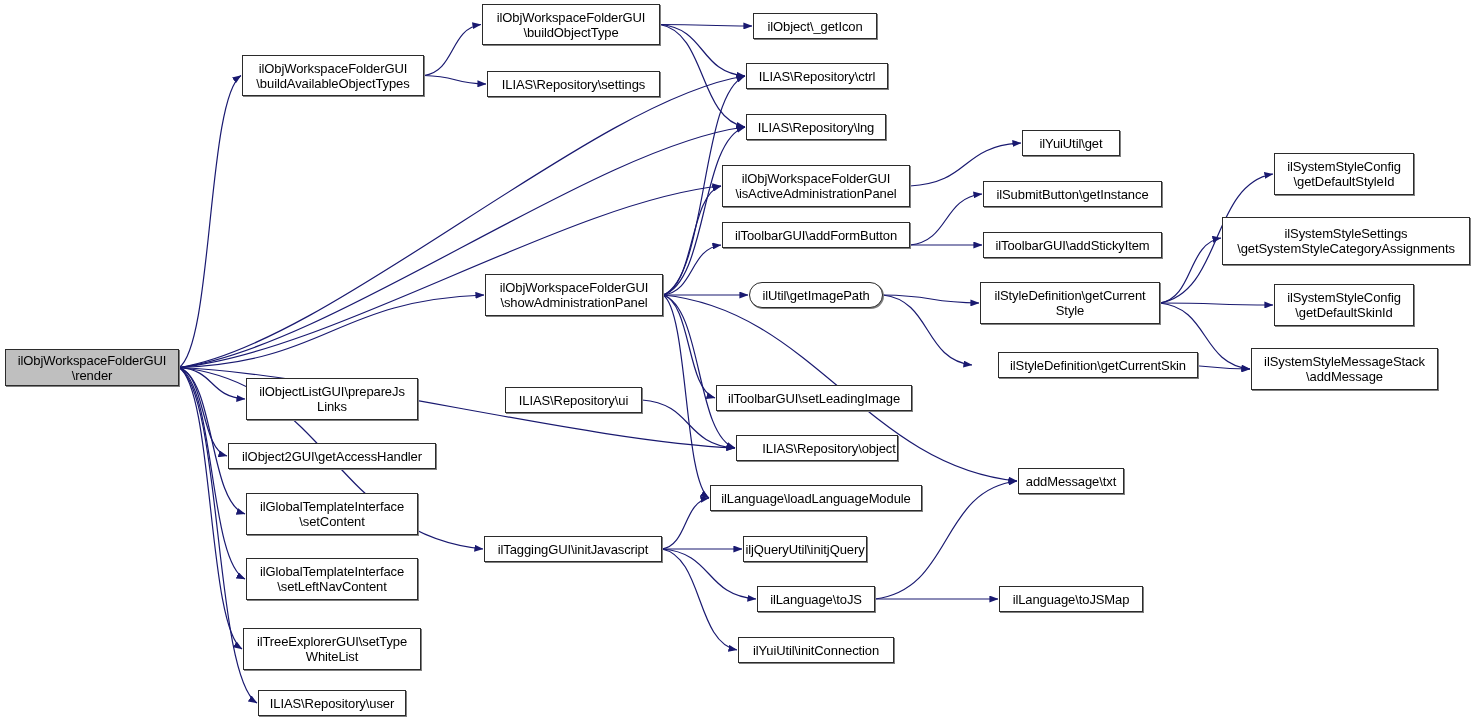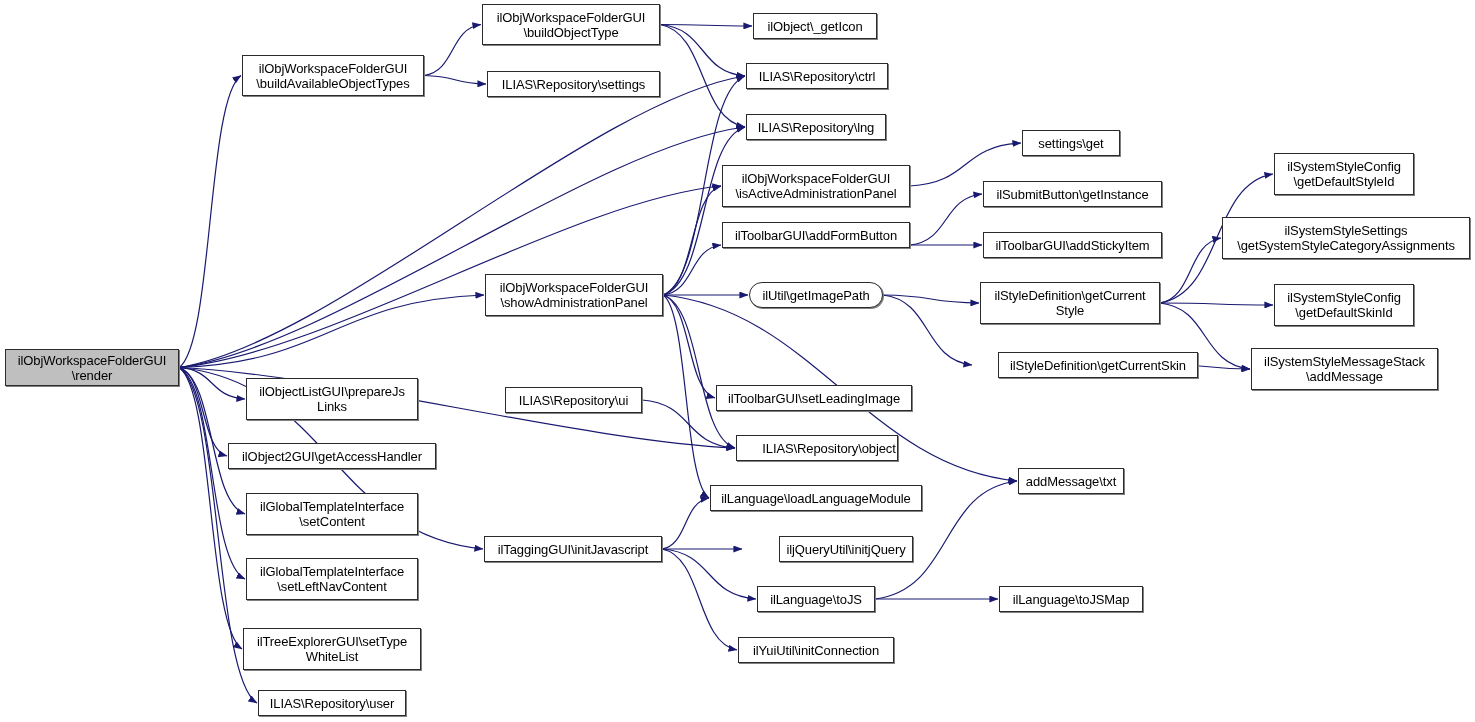--- a/index.html
+++ b/index.html
@@ -120,7 +120,7 @@
       <div class="node" style="left: 746px; top: 114px; width: 140px; height: 26px;"><span>ILIAS\Repository\lng</span></div>
       <div class="node" style="left: 722px; top: 165px; width: 188px; height: 42px;"><span>ilObjWorkspaceFolderGUI
 \isActiveAdministrationPanel</span></div>
-      <div class="node" style="left: 1022px; top: 130px; width: 98px; height: 26px;"><span>settings\get</span></div>
+      <div class="node" style="left: 1022px; top: 130px; width: 98px; height: 26px;"><span>ilYuiUtil\get</span></div>
       <div class="node" style="left: 983px; top: 181px; width: 179px; height: 26px;"><span>ilSubmitButton\getInstance</span></div>
       <div class="node" style="left: 722px; top: 222px; width: 188px; height: 26px;"><span>ilToolbarGUI\addFormButton</span></div>
       <div class="node" style="left: 983px; top: 232px; width: 179px; height: 26px;"><span>ilToolbarGUI\addStickyItem</span></div>

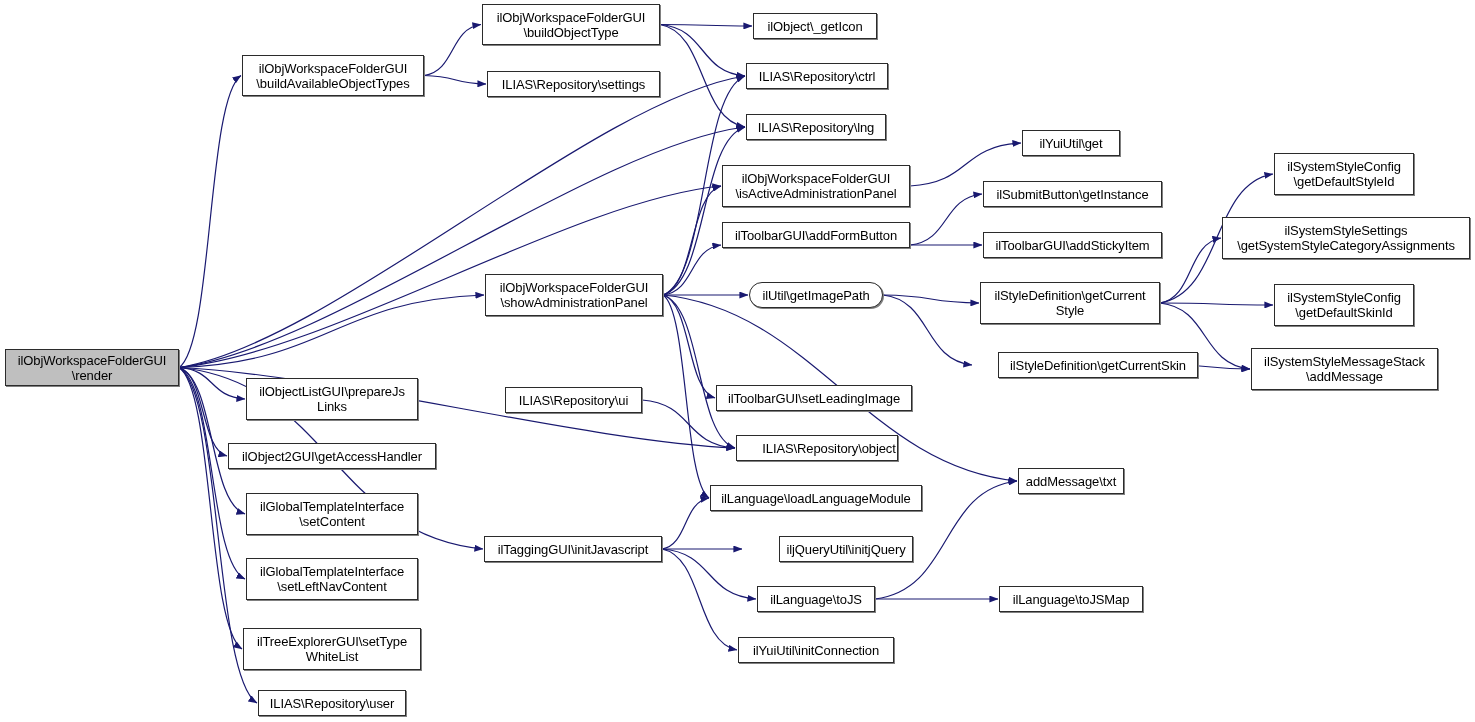--- a/index.html
+++ b/index.html
@@ -132,7 +132,7 @@
       <div class="node" style="left: 998px; top: 352px; width: 200px; height: 26px;"><span>ilStyleDefinition\getCurrentSkin</span></div>
       <div class="node" style="left: 1274px; top: 153px; width: 140px; height: 42px;"><span>ilSystemStyleConfig
 \getDefaultStyleId</span></div>
-      <div class="node" style="left: 1222px; top: 217px; width: 248px; height: 42px;"><span>ilSystemStyleSettings
+      <div class="node" style="left: 1222px; top: 217px; width: 248px; height: 48px;"><span>ilSystemStyleSettings
 \getSystemStyleCategoryAssignments</span></div>
       <div class="node" style="left: 1274px; top: 284px; width: 140px; height: 42px;"><span>ilSystemStyleConfig
 \getDefaultSkinId</span></div>

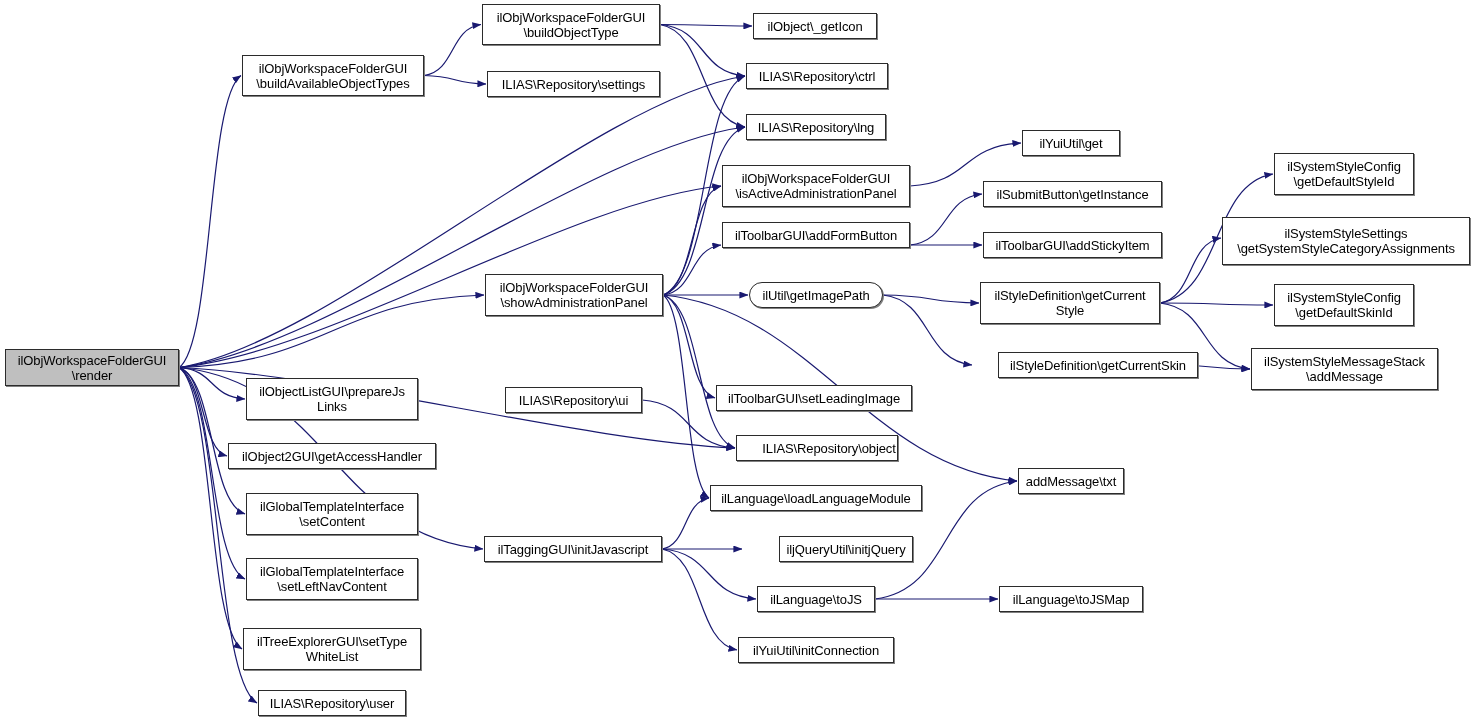--- a/index.html
+++ b/index.html
@@ -154,7 +154,7 @@
       <div class="node" style="left: 710px; top: 485px; width: 212px; height: 26px;"><span>ilLanguage\loadLanguageModule</span></div>
       <div class="node" style="left: 1018px; top: 468px; width: 106px; height: 26px;"><span>addMessage\txt</span></div>
       <div class="node" style="left: 484px; top: 536px; width: 178px; height: 26px;"><span>ilTaggingGUI\initJavascript</span></div>
-      <div class="node" style="left: 779px; top: 536px; width: 134px; height: 26px;"><span>iljQueryUtil\initjQuery</span></div>
+      <div class="node" style="left: 743px; top: 536px; width: 124px; height: 26px;"><span>iljQueryUtil\initjQuery</span></div>
       <div class="node" style="left: 757px; top: 586px; width: 118px; height: 26px;"><span>ilLanguage\toJS</span></div>
       <div class="node" style="left: 999px; top: 586px; width: 144px; height: 26px;"><span>ilLanguage\toJSMap</span></div>
       <div class="node" style="left: 738px; top: 637px; width: 156px; height: 26px;"><span>ilYuiUtil\initConnection</span></div>

